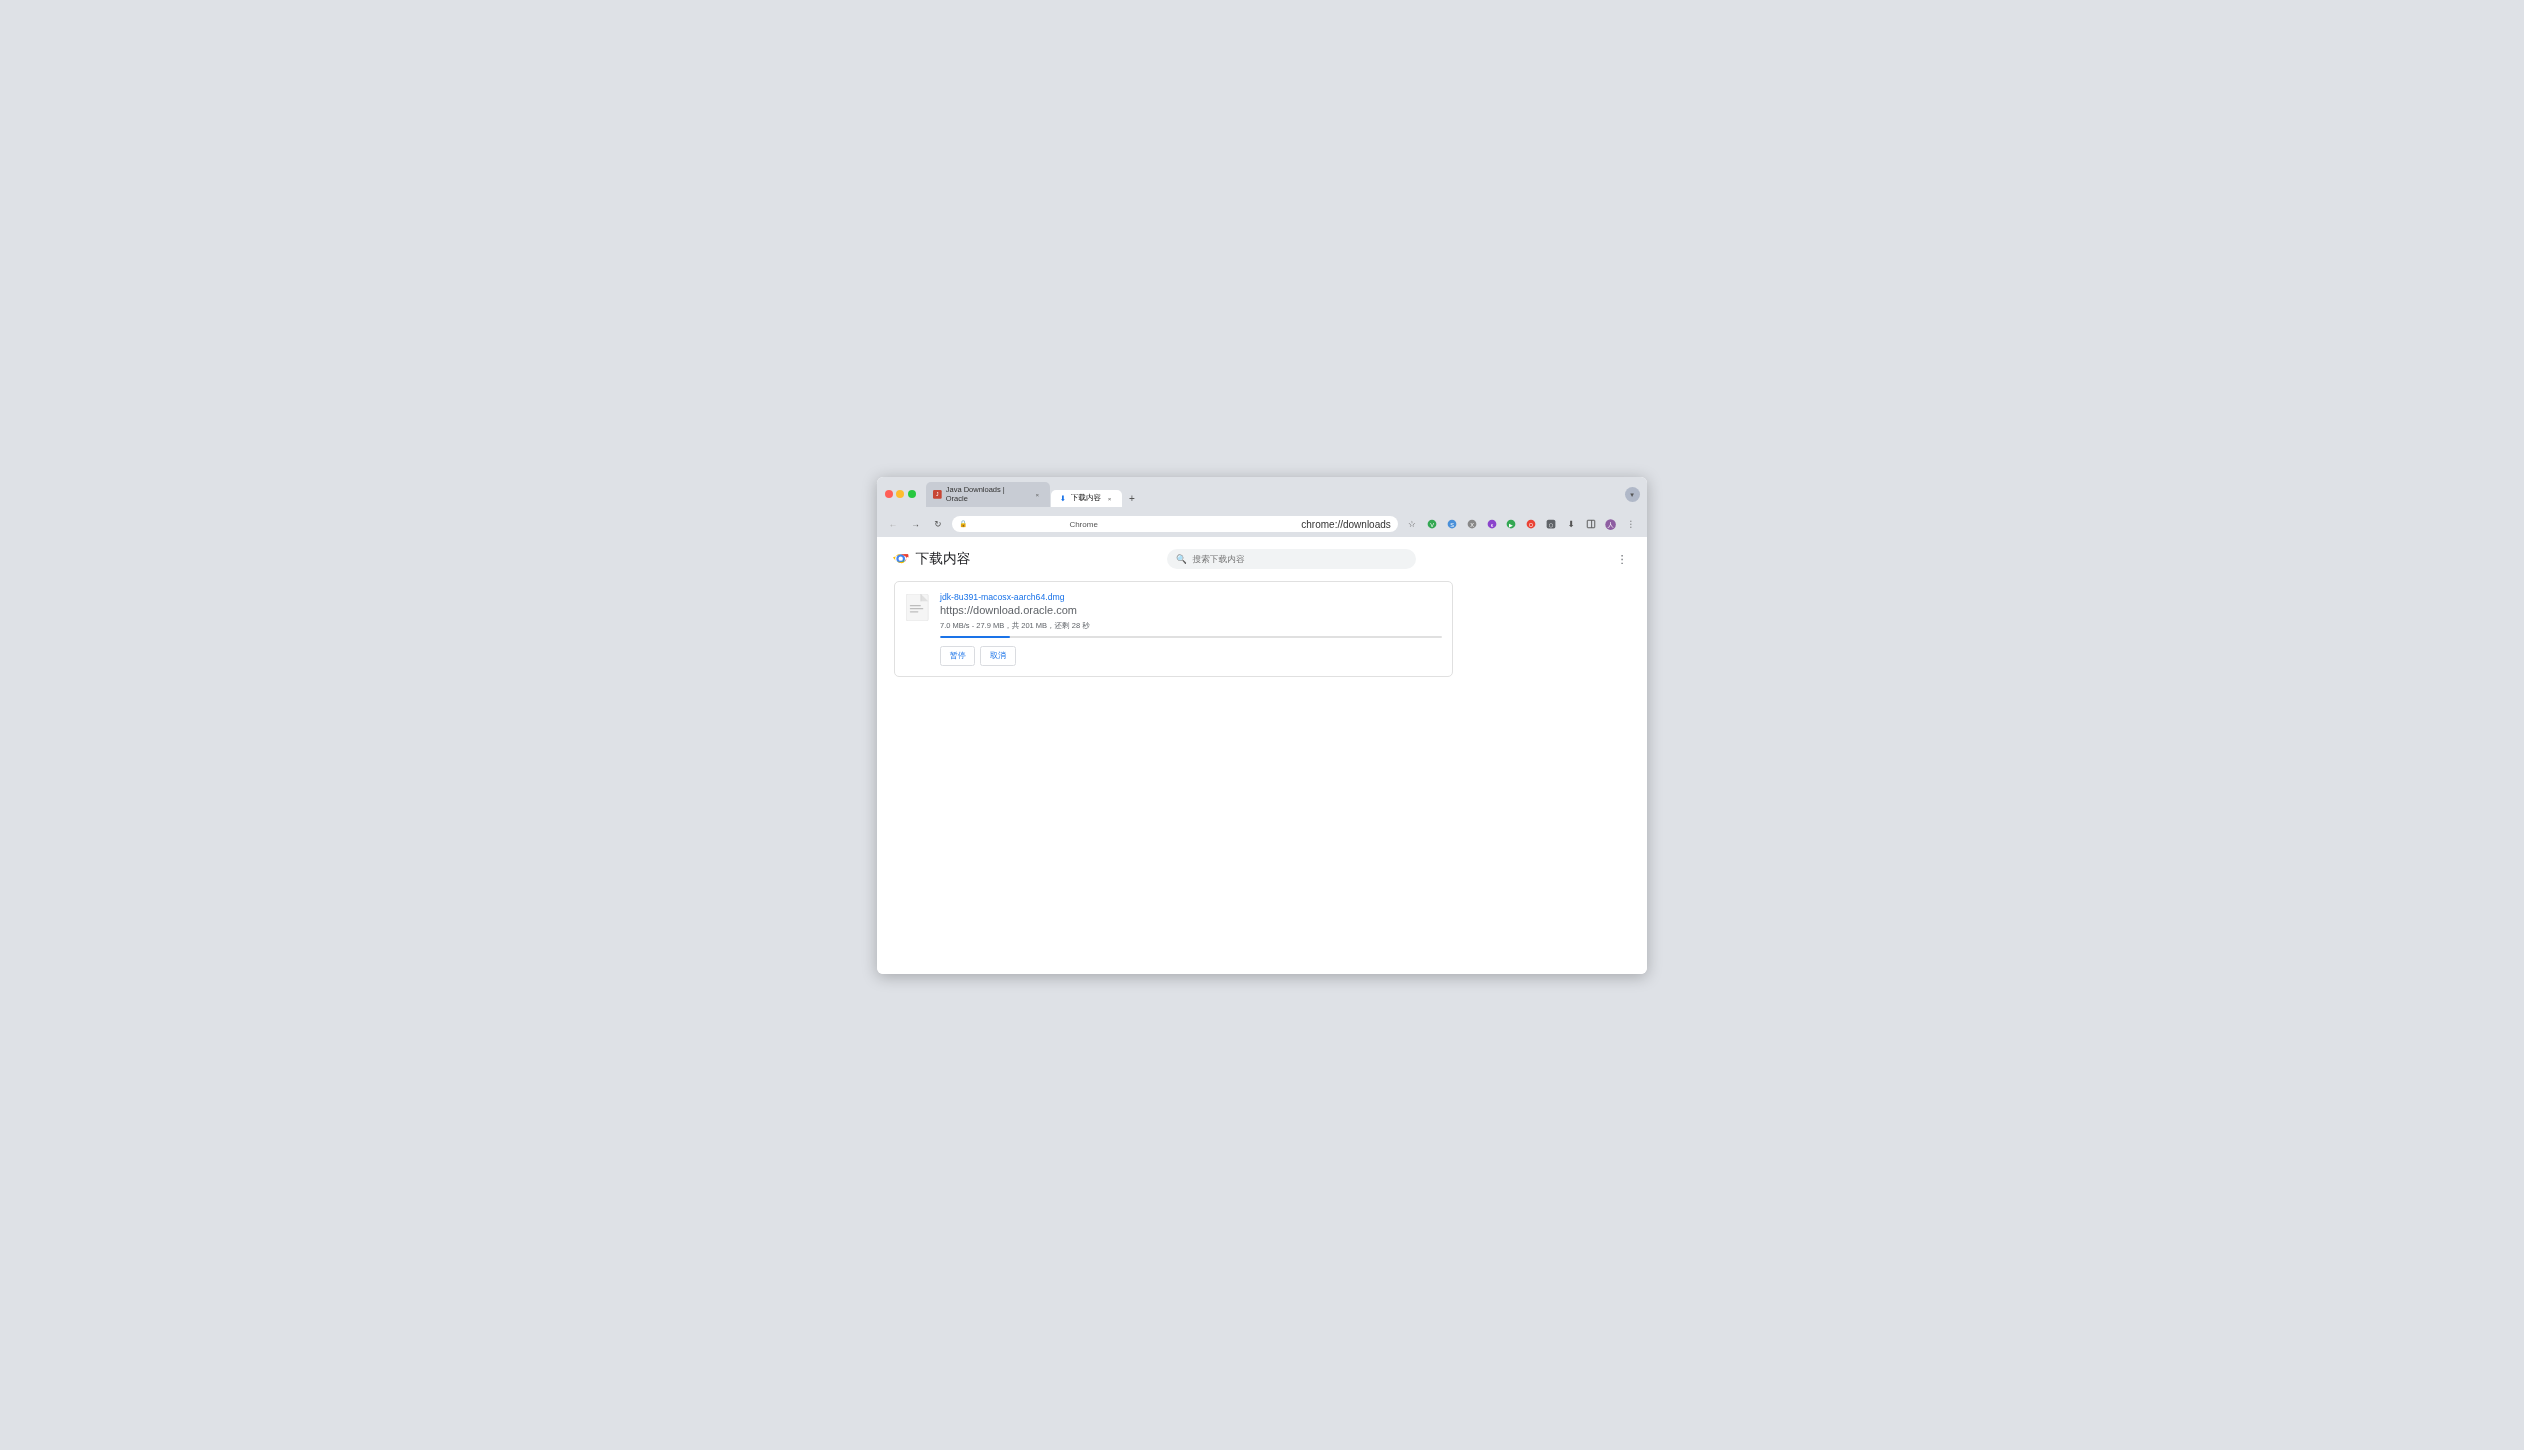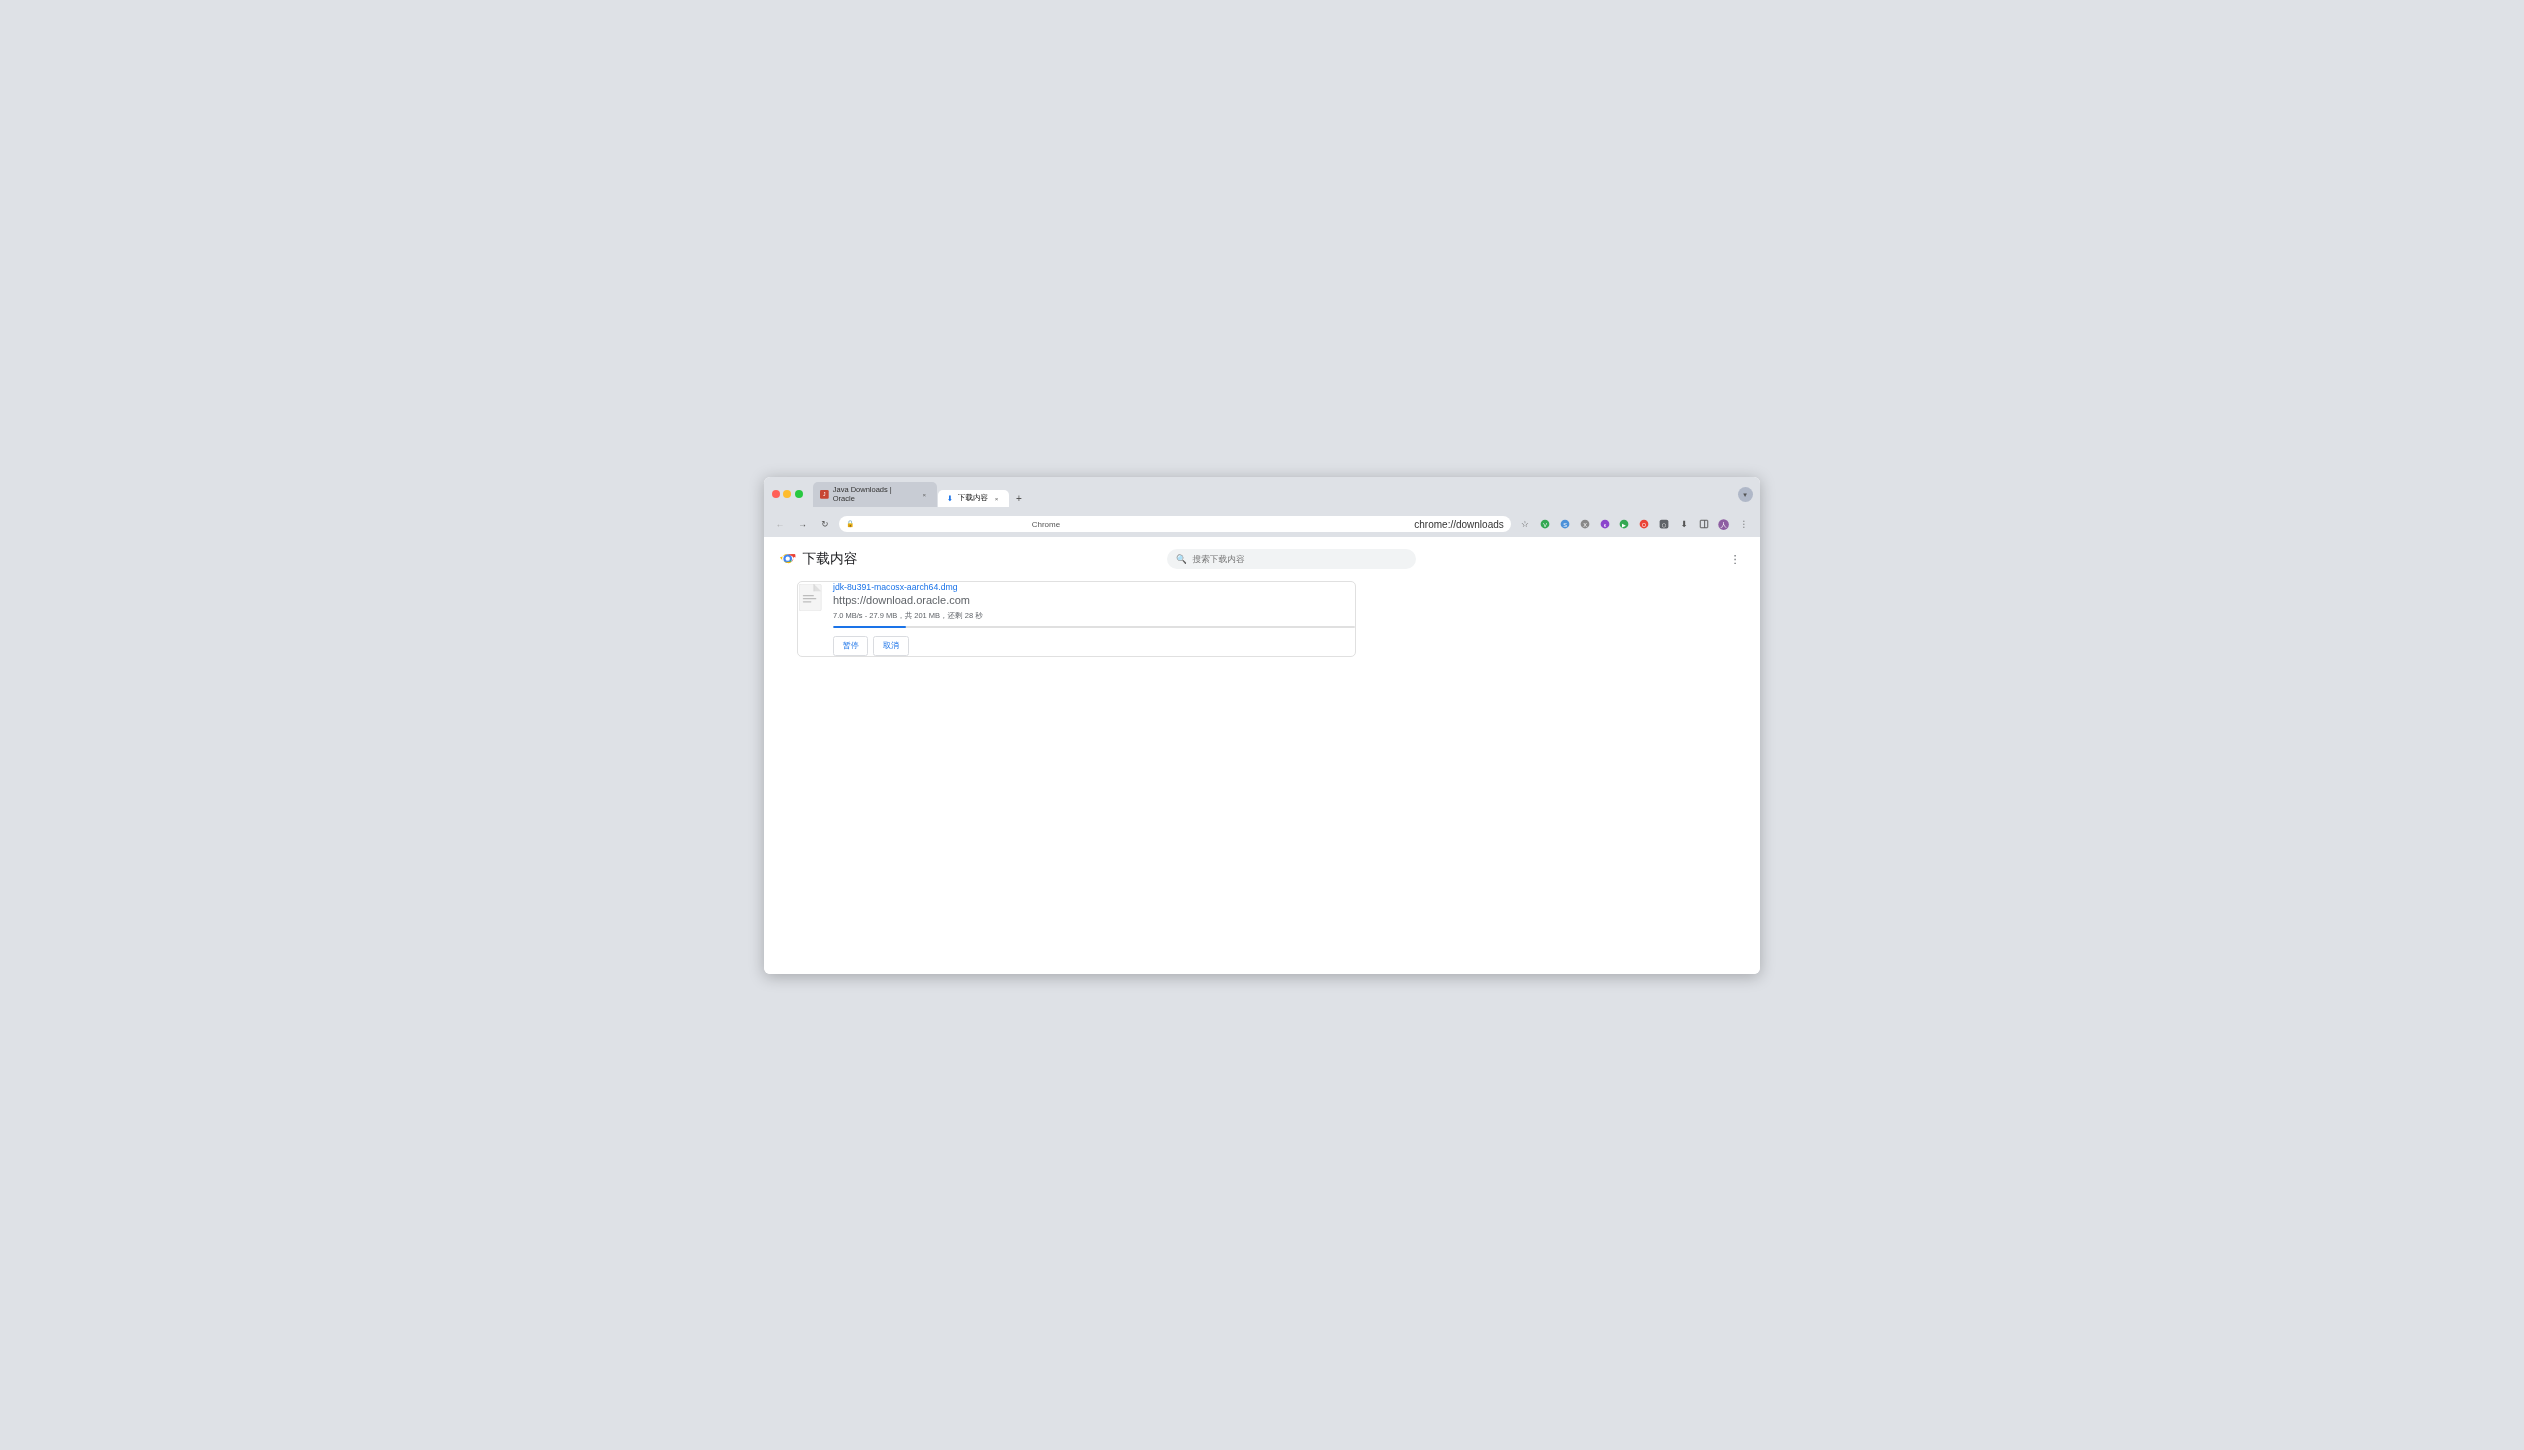--- a/index.html
+++ b/index.html
@@ -12,7 +12,7 @@
       font-family: -apple-system, BlinkMacSystemFont, 'Segoe UI', sans-serif;
     }
     .browser-window {
-      width: 996px;
+      width: 770px;
       height: 497px;
       background: #fff;
       border-radius: 6.2px;

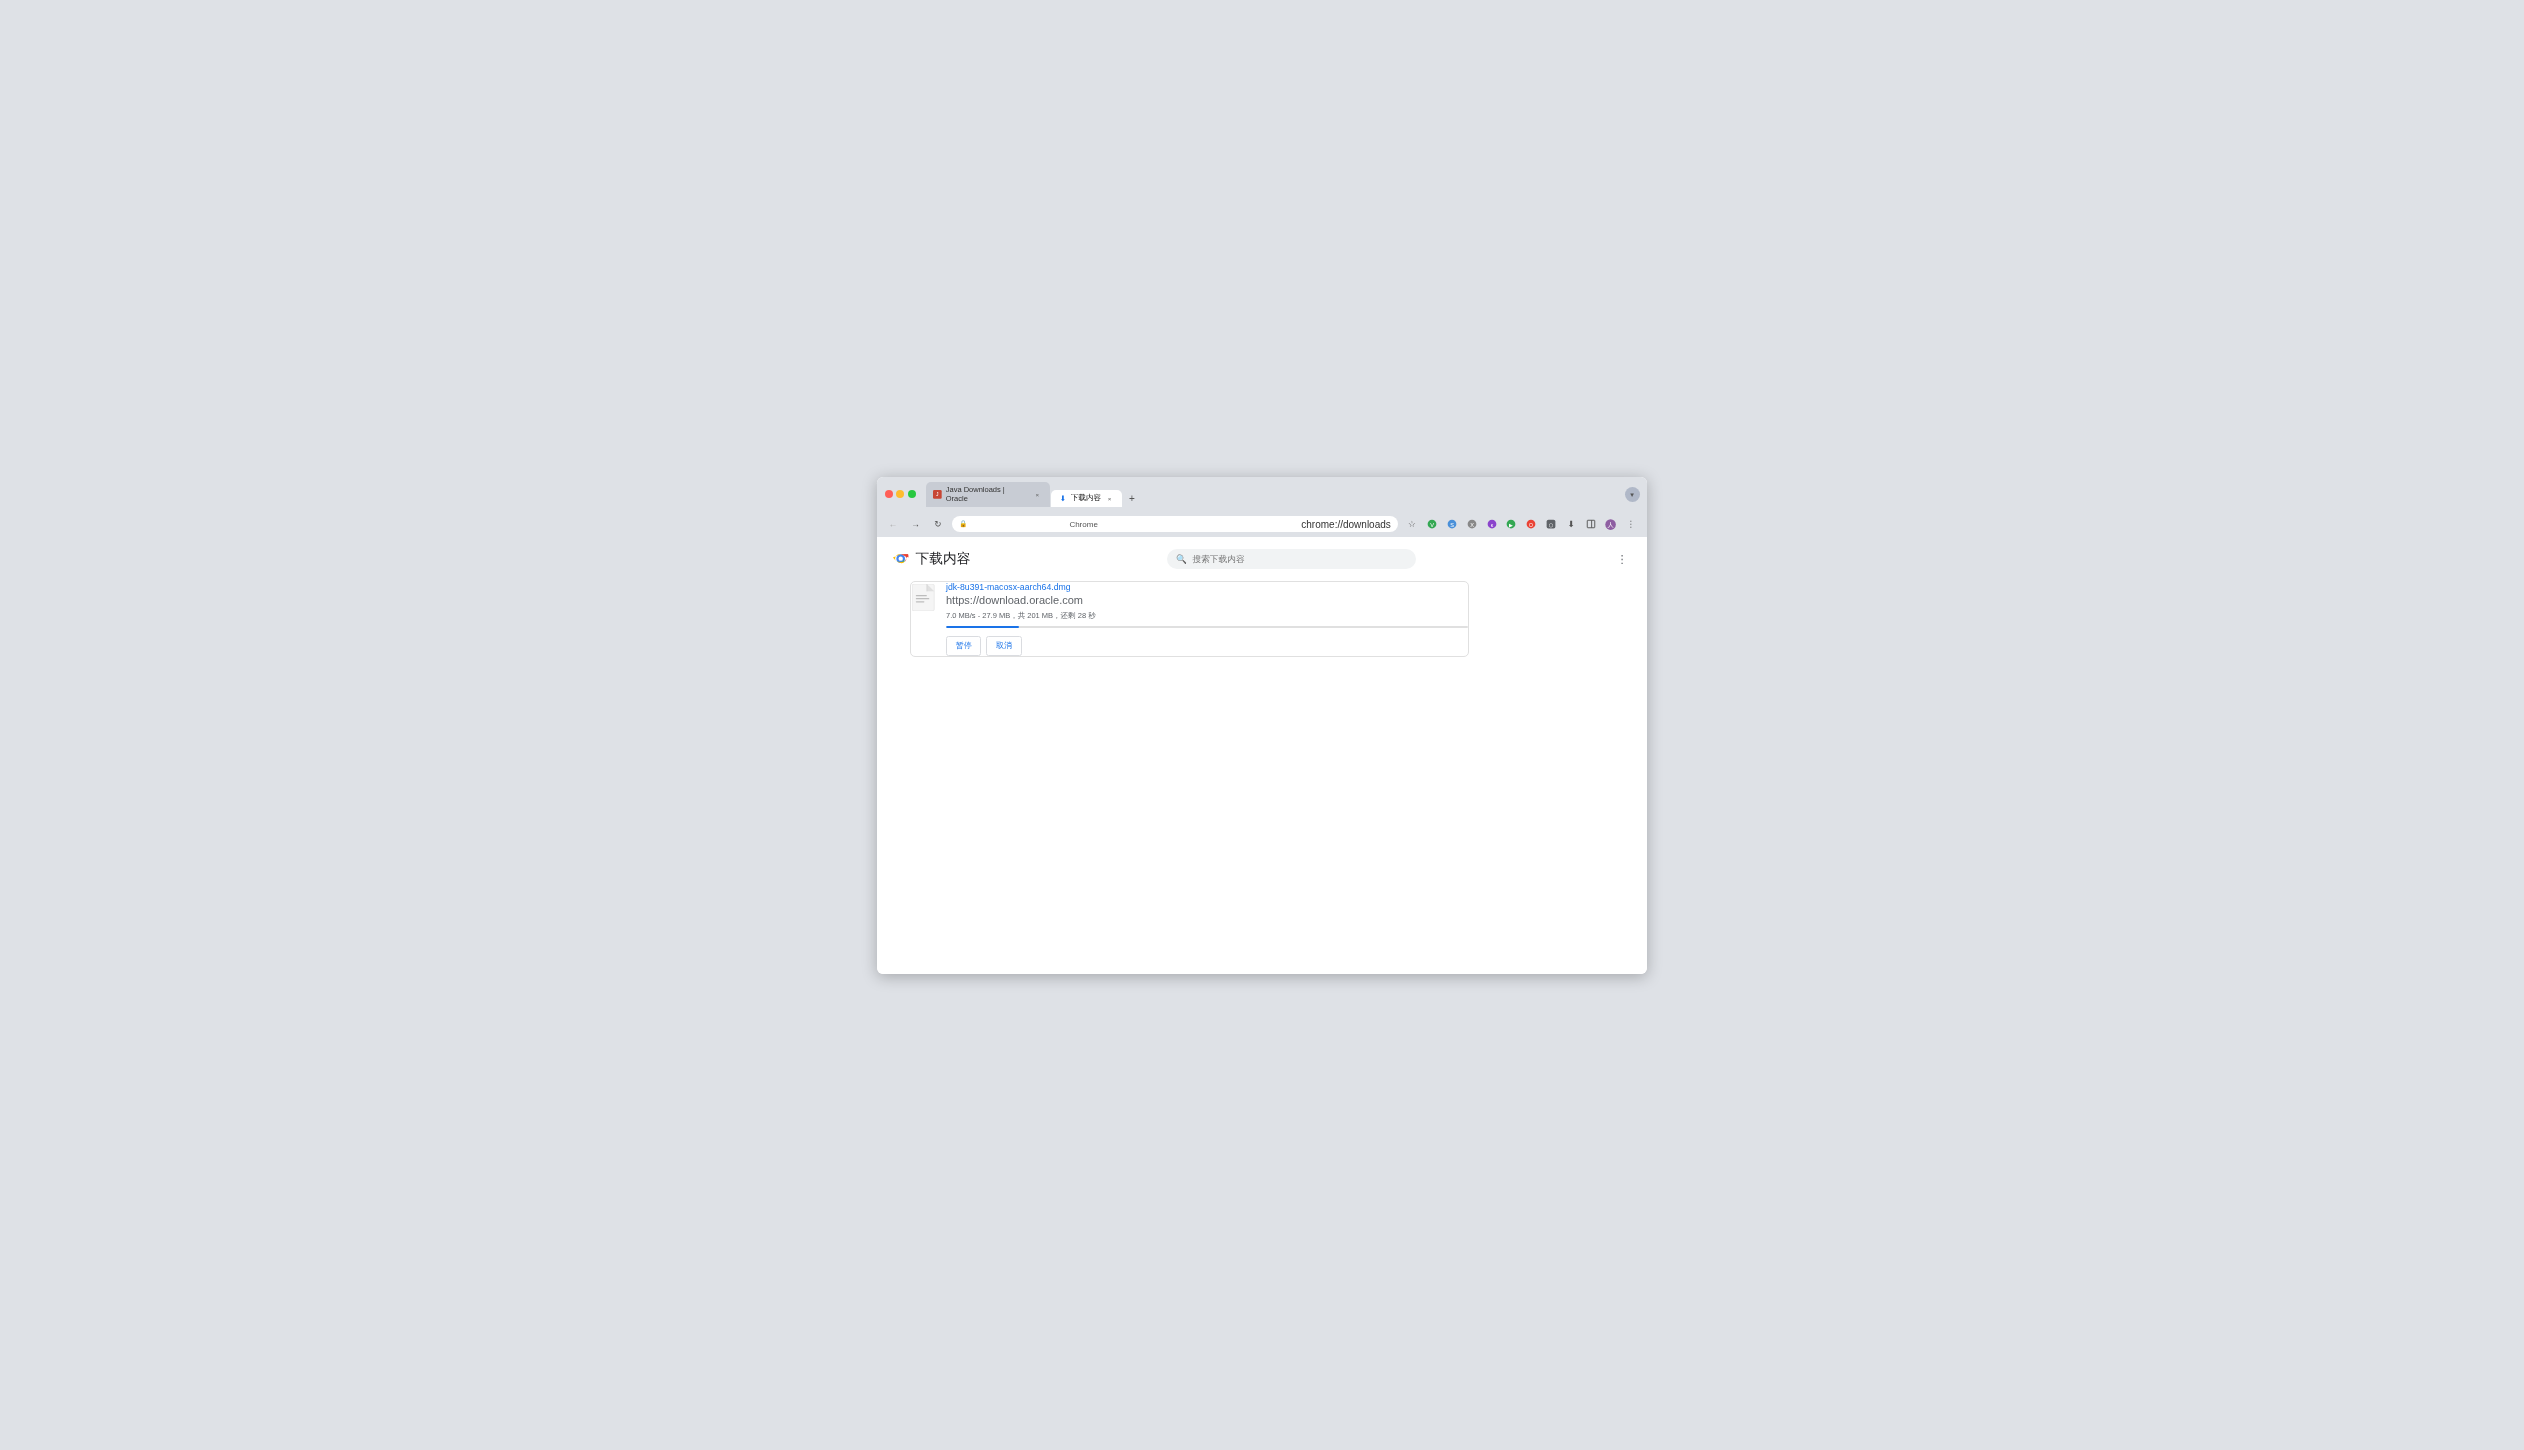--- a/index.html
+++ b/index.html
@@ -224,10 +224,10 @@
       padding: 0 15px 6.2px;
     }
     .download-item {
-      margin: 0 33px;
+      margin: 0 17px;
       border: 0.6px solid #e0e0e0;
       border-radius: 5px;
-      padding: 0;
+      padding: 10px;
       display: flex;
       align-items: flex-start;
       gap: 10px;

